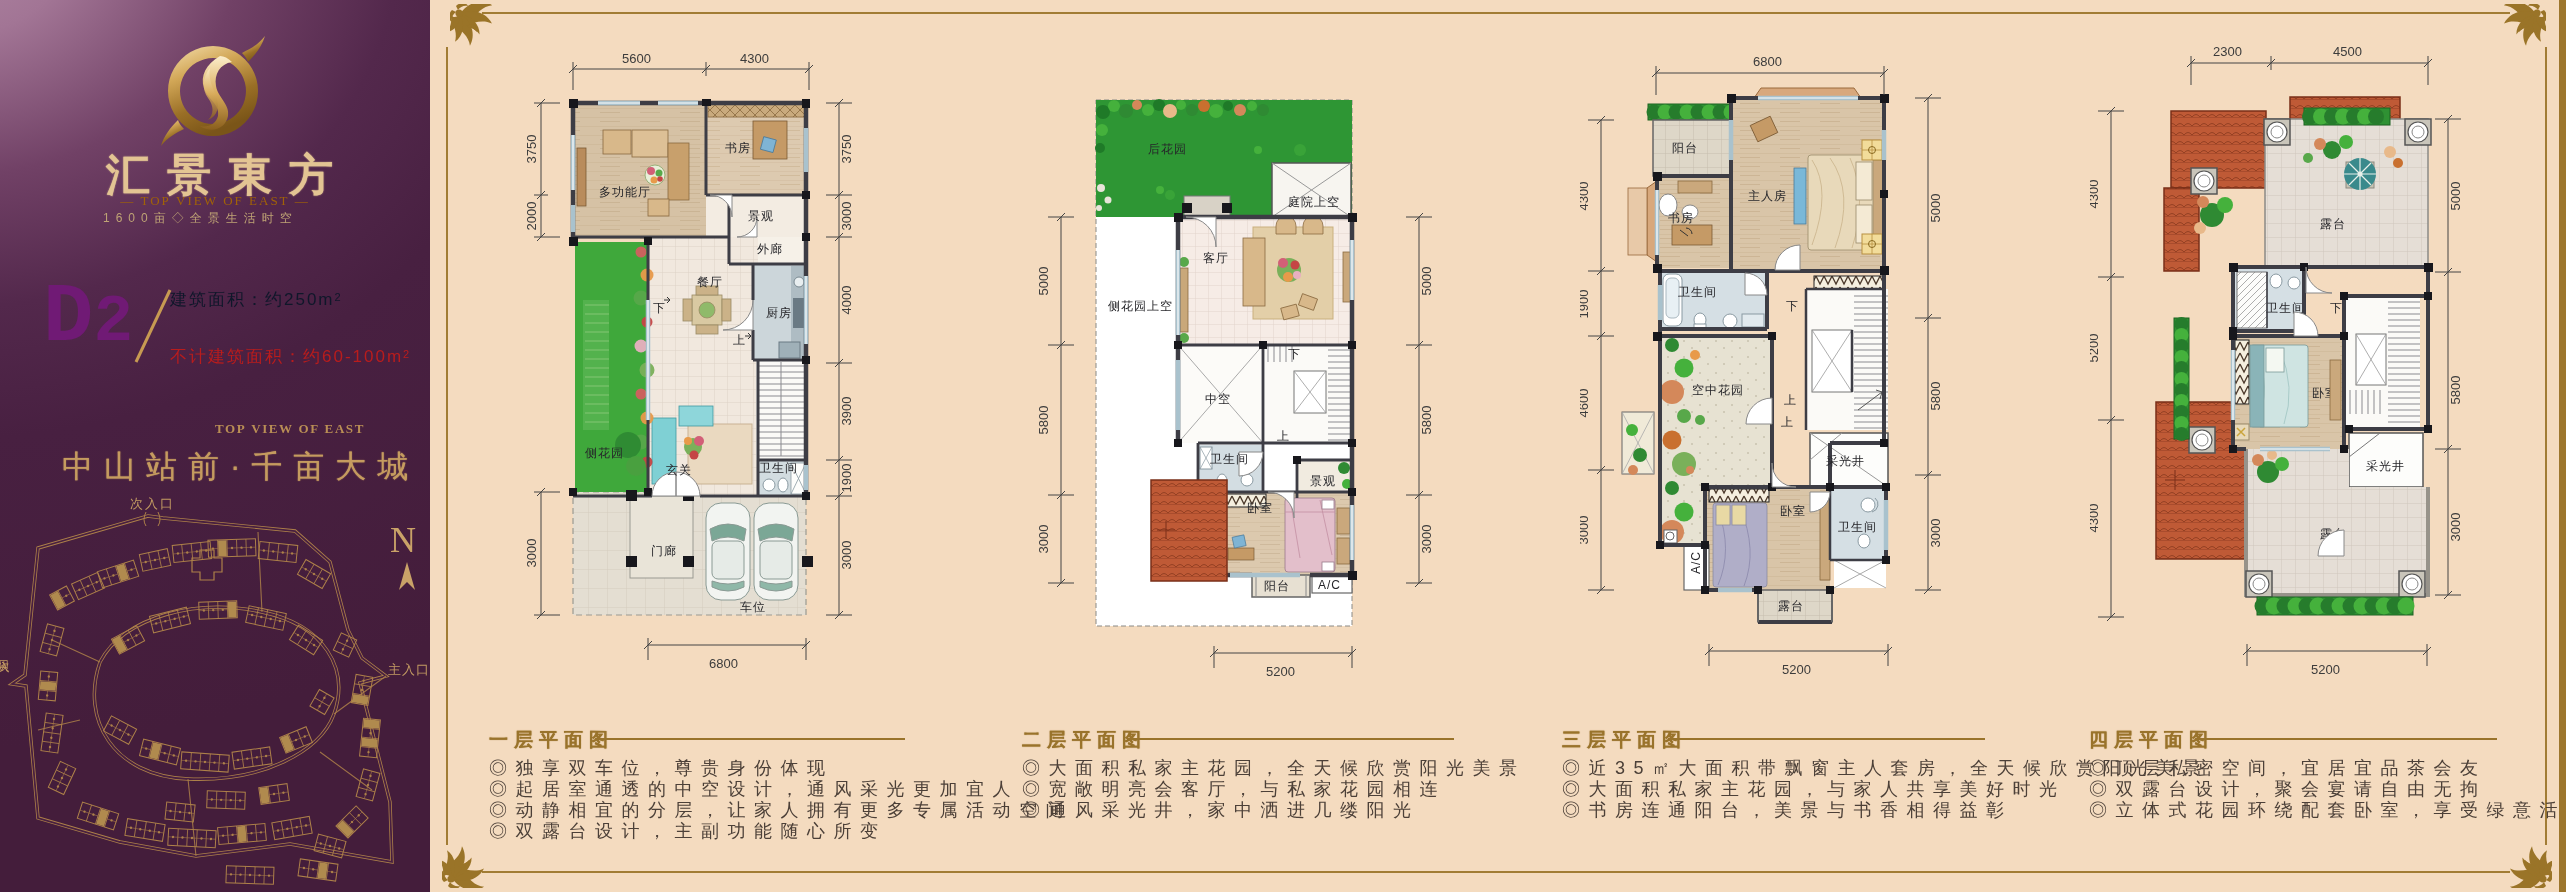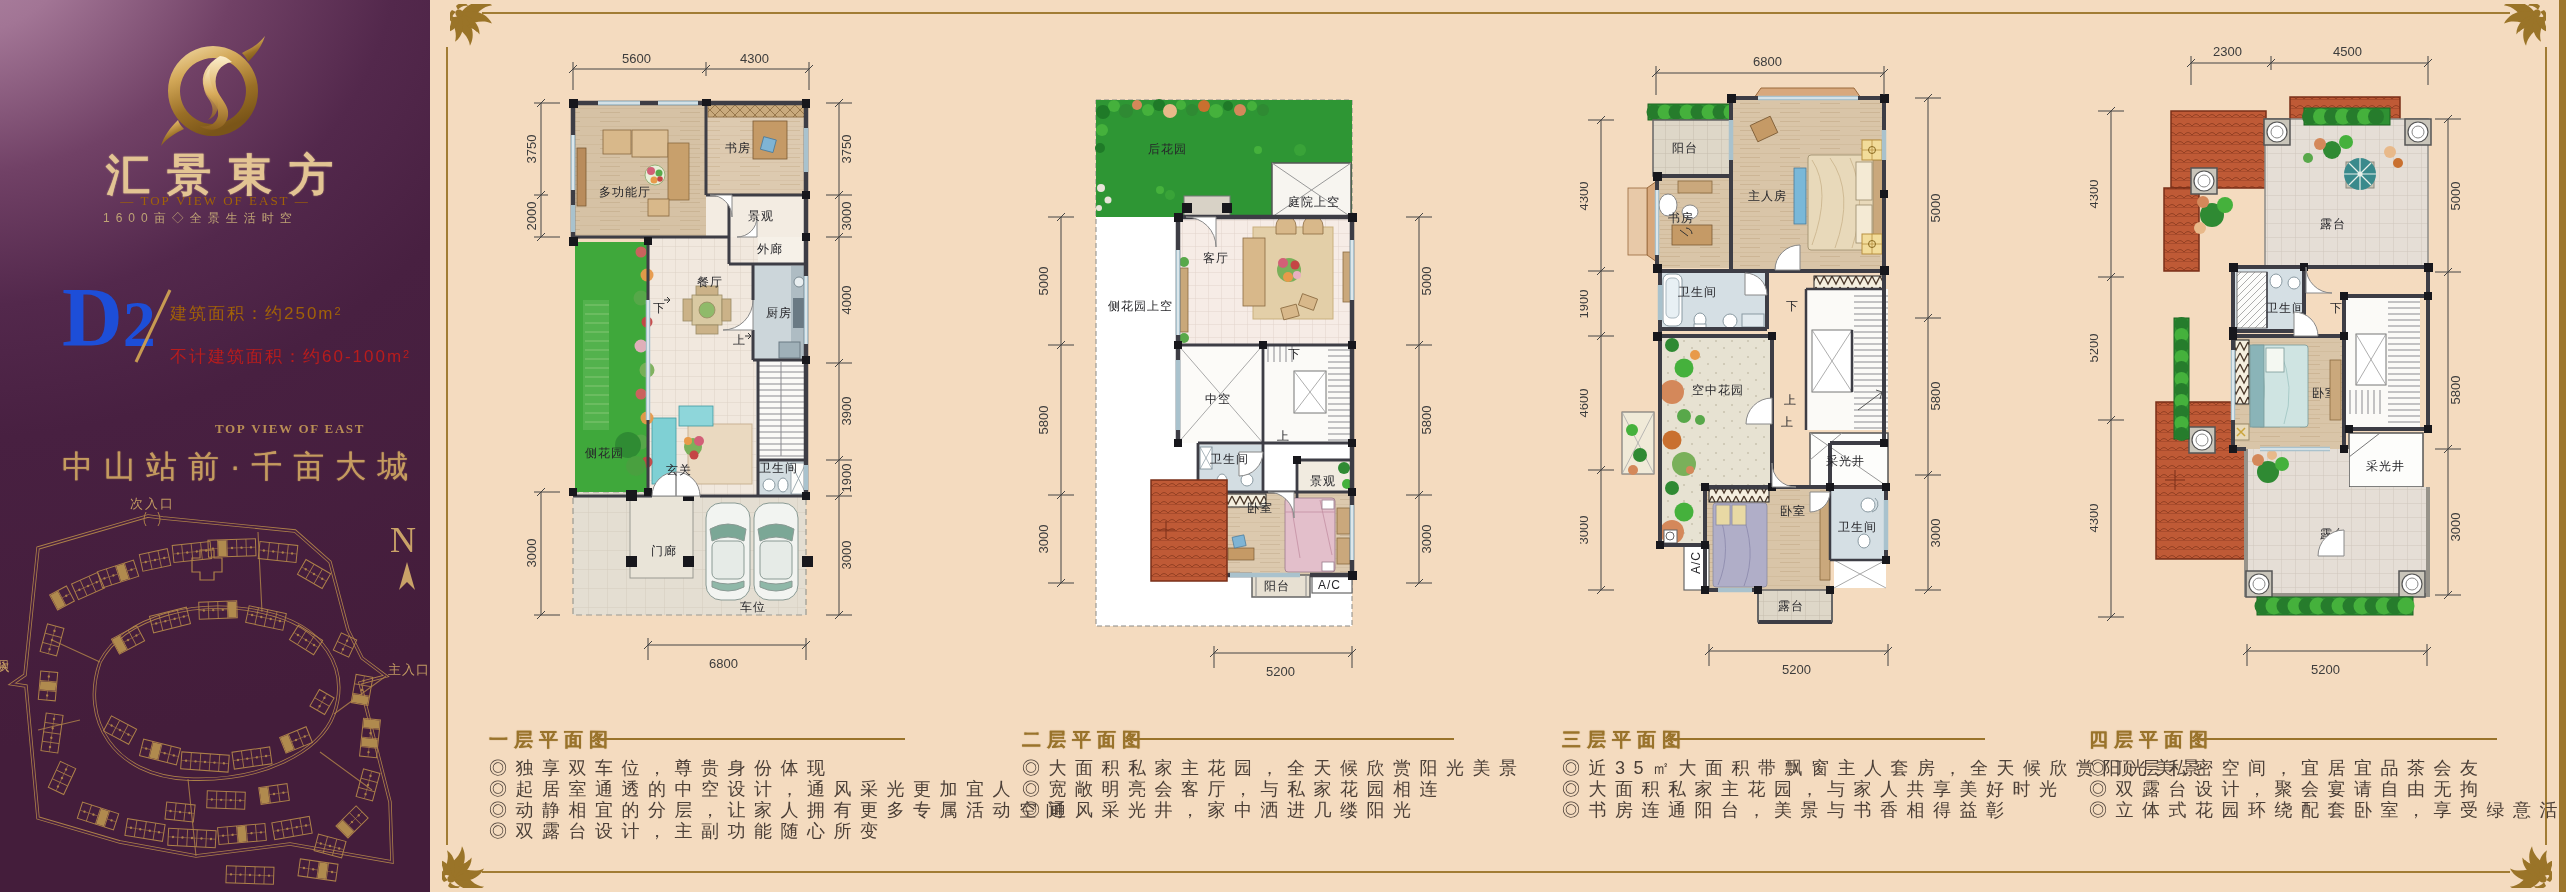--- a/index.html
+++ b/index.html
@@ -557,7 +557,7 @@
 
 <div class="abs" style="left:62px;top:446px;color:#c59b5f;font-size:31px;letter-spacing:11px;white-space:nowrap;text-shadow:0 0 1.2px #c59b5f">中山站前·千亩大城</div>
 
-<div class="abs" style="left:62px;top:283px;color:#1d4ed8;font-family:Liberation Serif, serif;font-size:84px;font-weight:bold;line-height:70px">D<span style="font-size:66px">2</span></div>
+<div class="abs" style="left:43px;top:283px;color:#701a75;font-family:Liberation Mono, monospace;font-size:84px;font-weight:bold;line-height:70px">D<span style="font-size:66px">2</span></div>
 
 <div class="abs" style="left:128px;top:288px;width:46px;height:76px">
 <svg width="46" height="76">

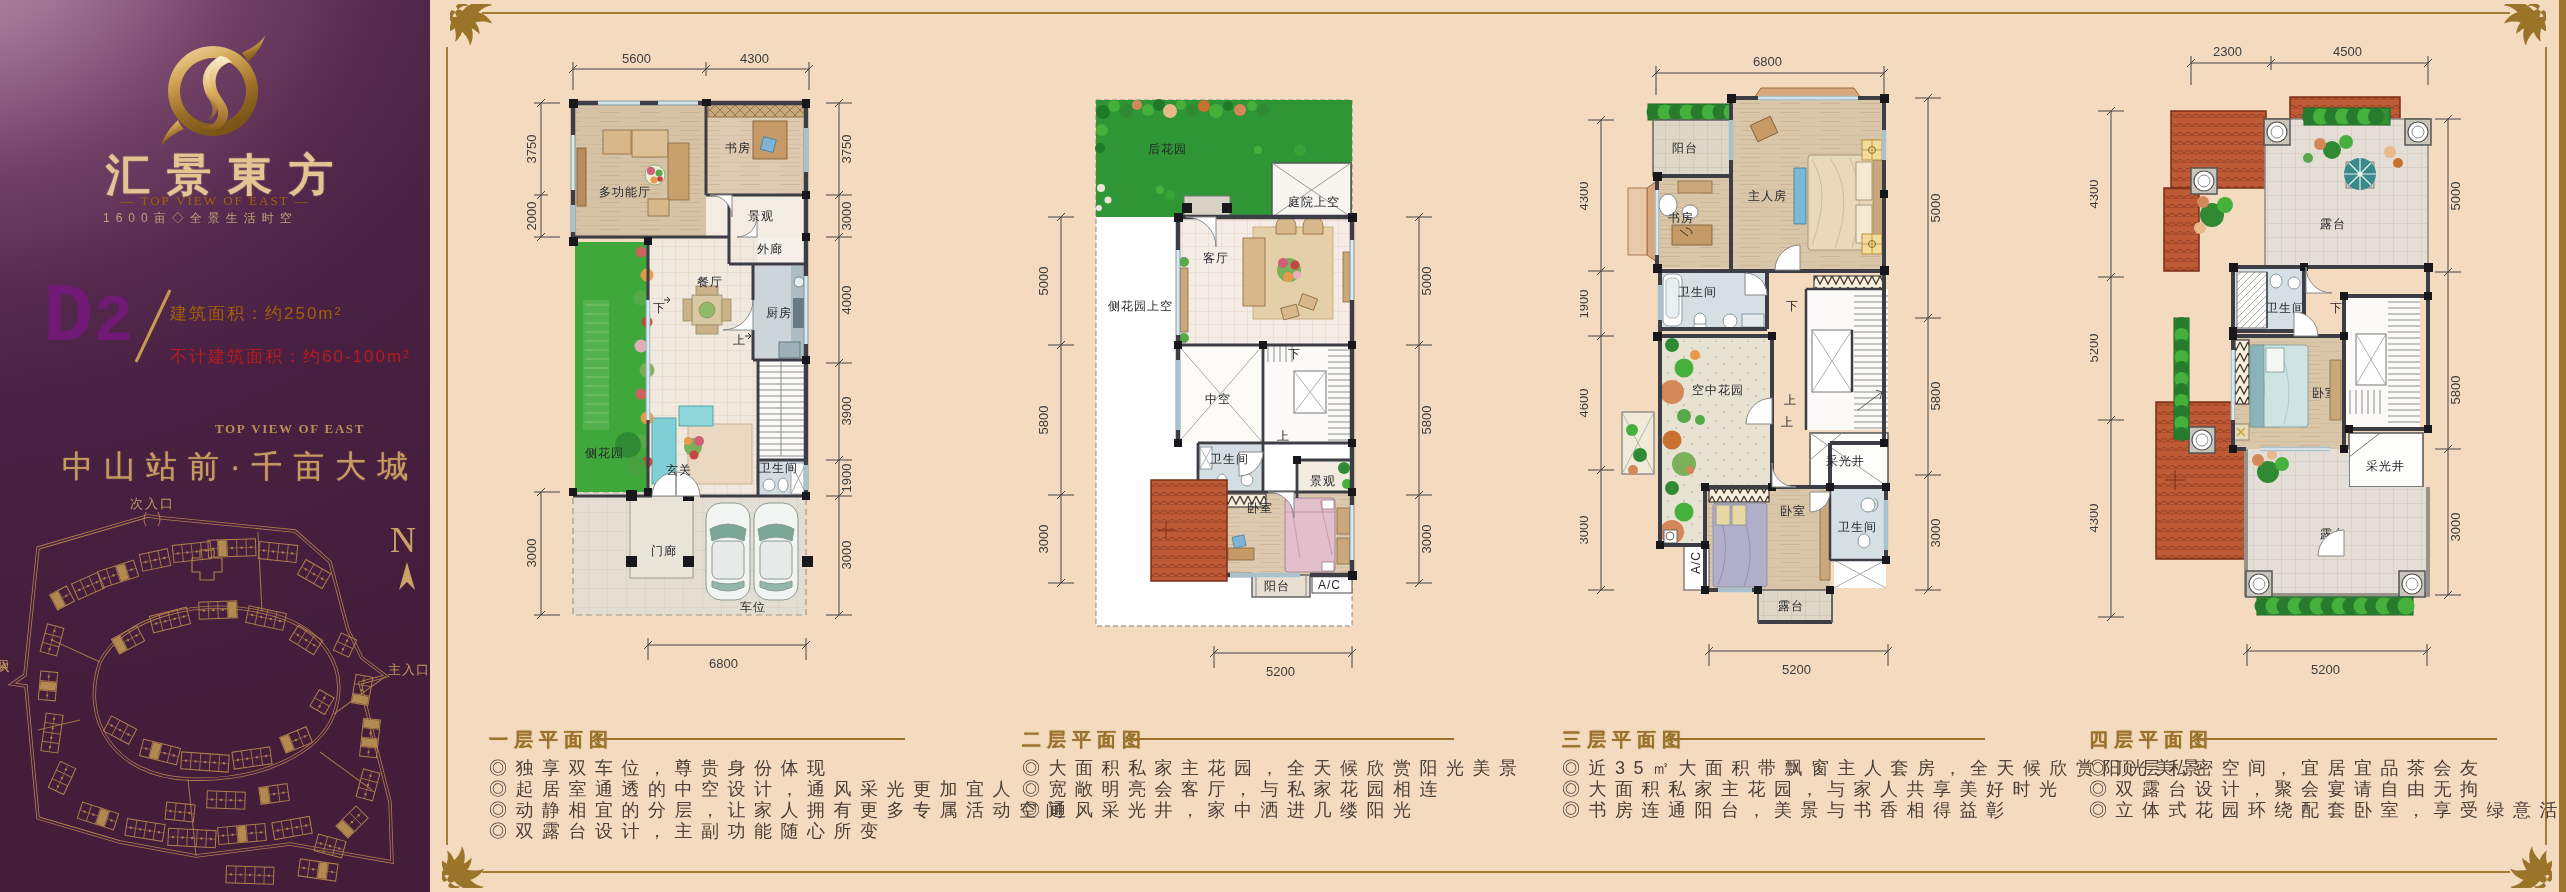--- a/index.html
+++ b/index.html
@@ -564,7 +564,7 @@
       <line x1="42" y1="2" x2="8" y2="74" stroke="#c79a52" stroke-width="3"></line>
     </svg></div>
 
-<div class="abs" style="left:170px;top:302px;color:#a16207;font-size:17px;letter-spacing:2px;white-space:nowrap">建筑面积：约250m<span style="font-size:11px;vertical-align:4px">2</span></div>
+<div class="abs" style="left:170px;top:288px;color:#0f172a;font-size:17px;letter-spacing:2px;white-space:nowrap">建筑面积：约250m<span style="font-size:11px;vertical-align:4px">2</span></div>
 
 <div class="abs" style="left:170px;top:345px;color:#b91c1c;font-size:17px;letter-spacing:2px;white-space:nowrap">不计建筑面积：约60-100m<span style="font-size:11px;vertical-align:4px">2</span></div>
 

